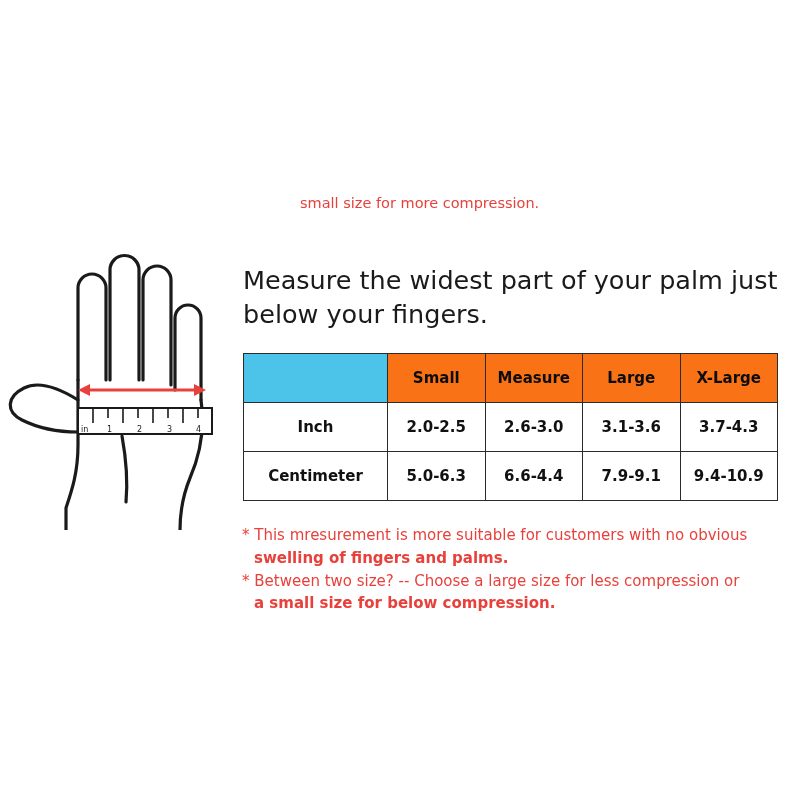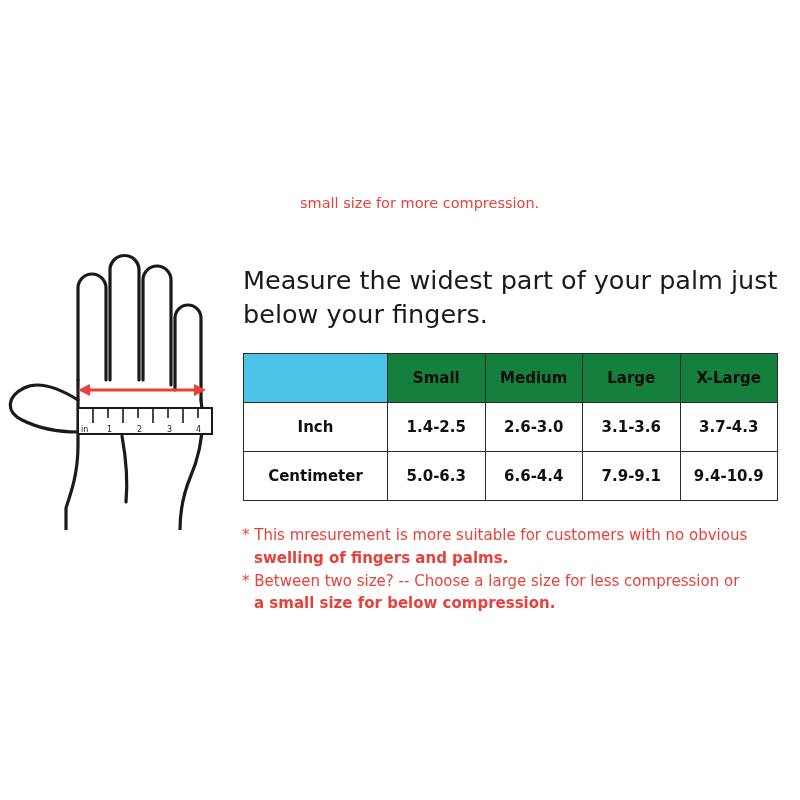--- a/index.html
+++ b/index.html
@@ -77,7 +77,7 @@
     padding: 0;
   }
   .size-table thead th {
-    background: #15803d;
+    background: #f97316;
     color: #0d0d0d;
   }
   .size-table thead th.corner {

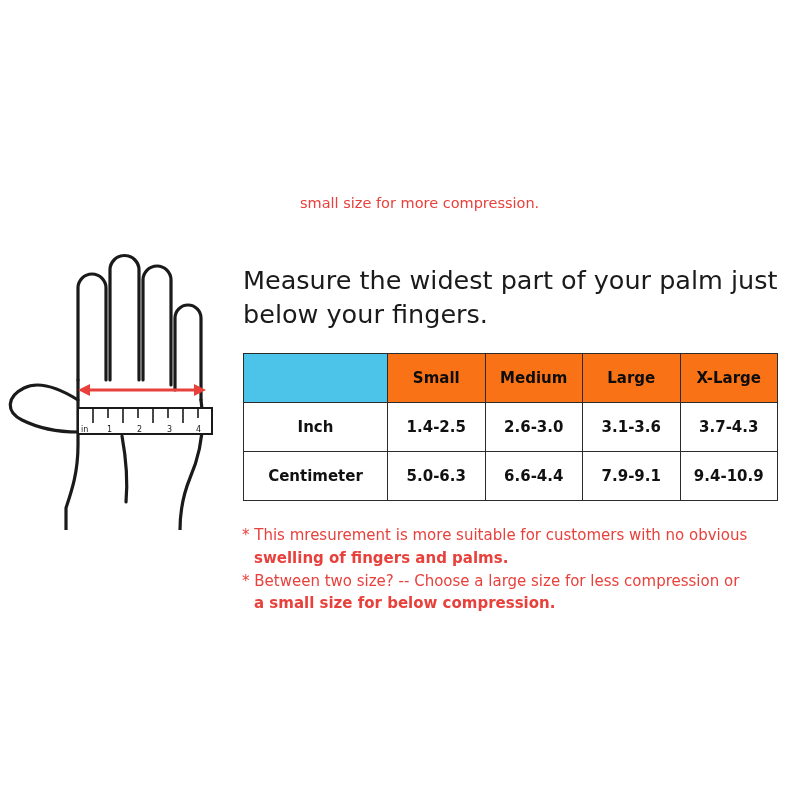--- a/index.html
+++ b/index.html
@@ -166,7 +166,7 @@
       <tr>
         <th class="corner col-label"></th>
         <th class="col-size">Small</th>
-        <th class="col-size">Medium</th>
+        <th class="col-size">Measure</th>
         <th class="col-size">Large</th>
         <th class="col-size">X-Large</th>
       </tr>

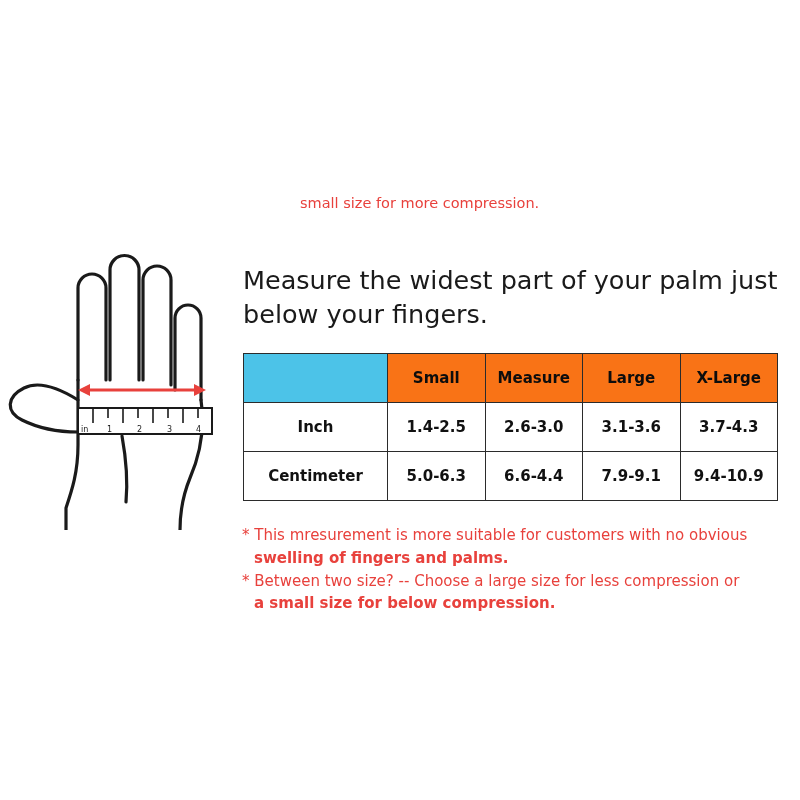--- a/index.html
+++ b/index.html
@@ -174,7 +174,7 @@
     <tbody>
       <tr>
         <td>Inch</td>
-        <td>1.4-2.5</td>
+        <td>2.0-2.5</td>
         <td>2.6-3.0</td>
         <td>3.1-3.6</td>
         <td>3.7-4.3</td>

